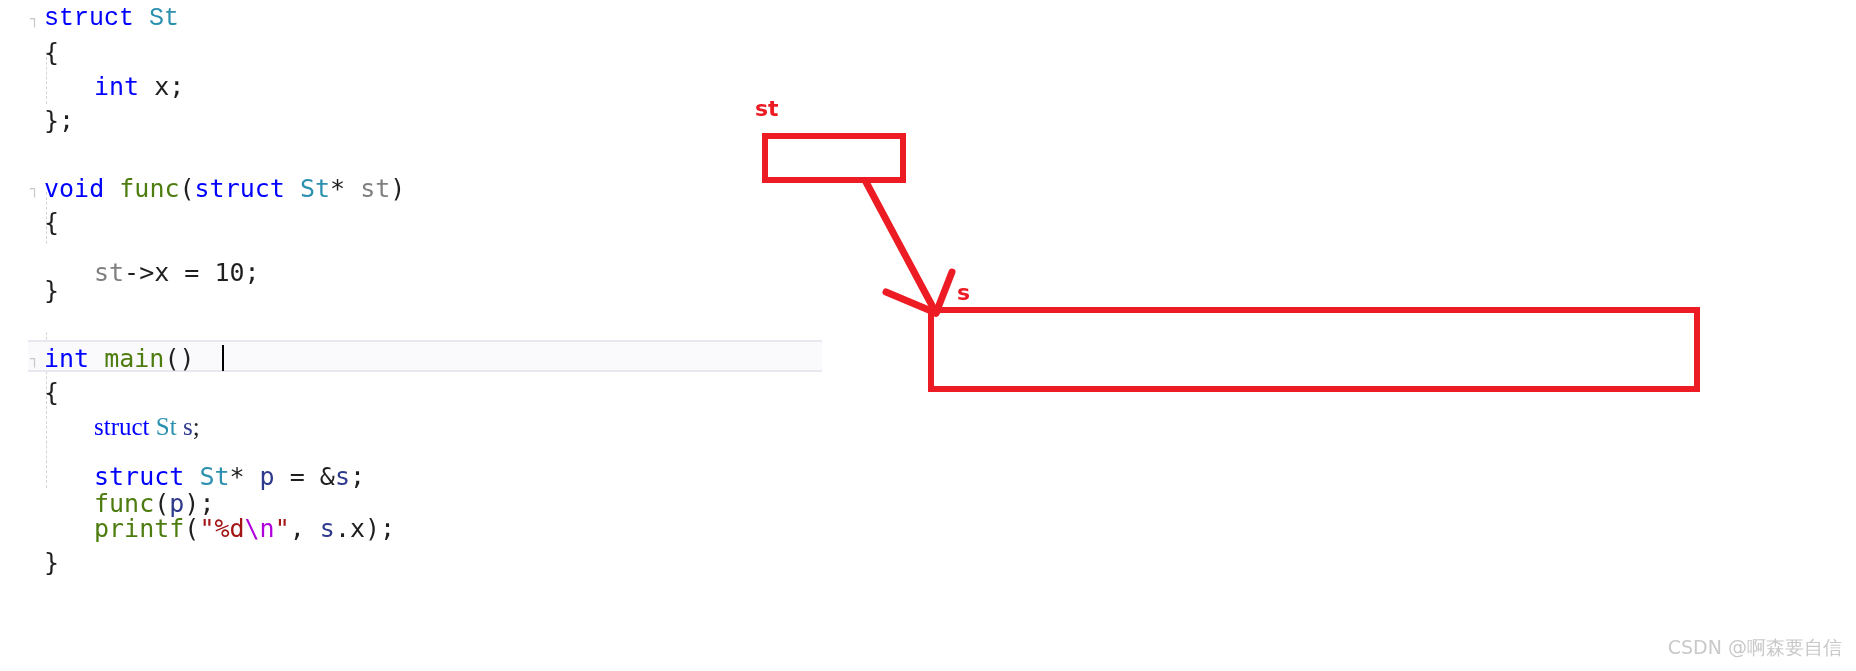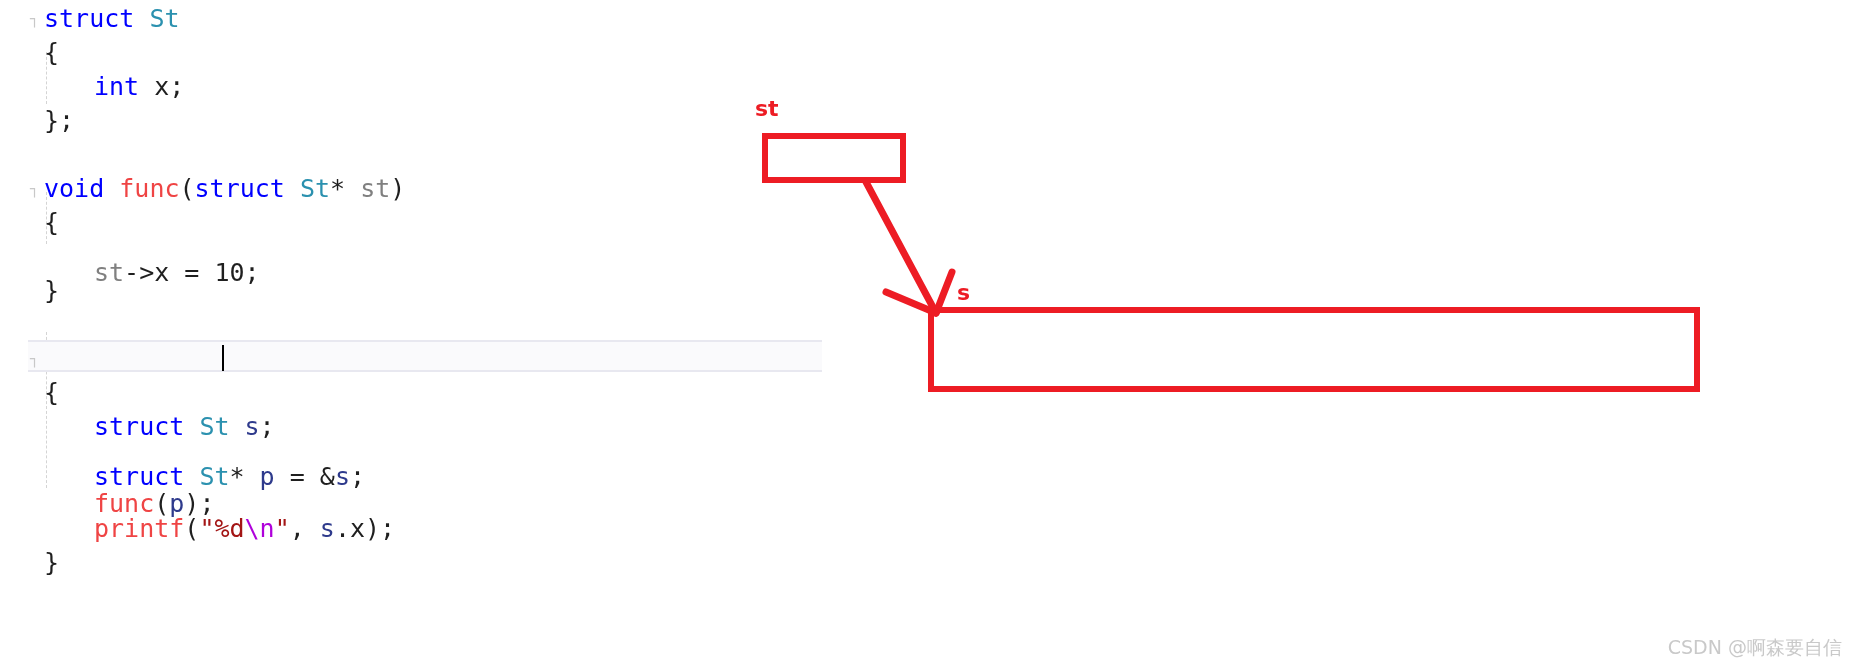--- a/index.html
+++ b/index.html
@@ -145,7 +145,7 @@
     <div id="caret"></div>
 
     <div id="code-lines">
-        <div class="code-line" style="top: 2px;"><span class="gutter">┐</span><span class="ctext" style="padding-left: 0px;"><span class="kw">struct</span><span class="pln"> </span><span class="typ">St</span></span></div>
+        <div class="code-line" style="top: 2px;"><span class="gutter">┐</span><span class="ctext" style="padding-left: 0px; font-family: Liberation Mono, monospace;"><span class="kw">struct</span><span class="pln"> </span><span class="typ">St</span></span></div>
         <div class="code-line" style="top: 36px;"><span class="ctext" style="padding-left: 0px;"><span class="pln">{</span></span></div>
         <div class="code-line" style="top: 70px;"><span class="ctext" style="padding-left: 50px;"><span class="kw">int</span><span class="pln"> x;</span></span></div>
         <div class="code-line" style="top: 104px;"><span class="ctext" style="padding-left: 0px;"><span class="pln">};</span></span></div>

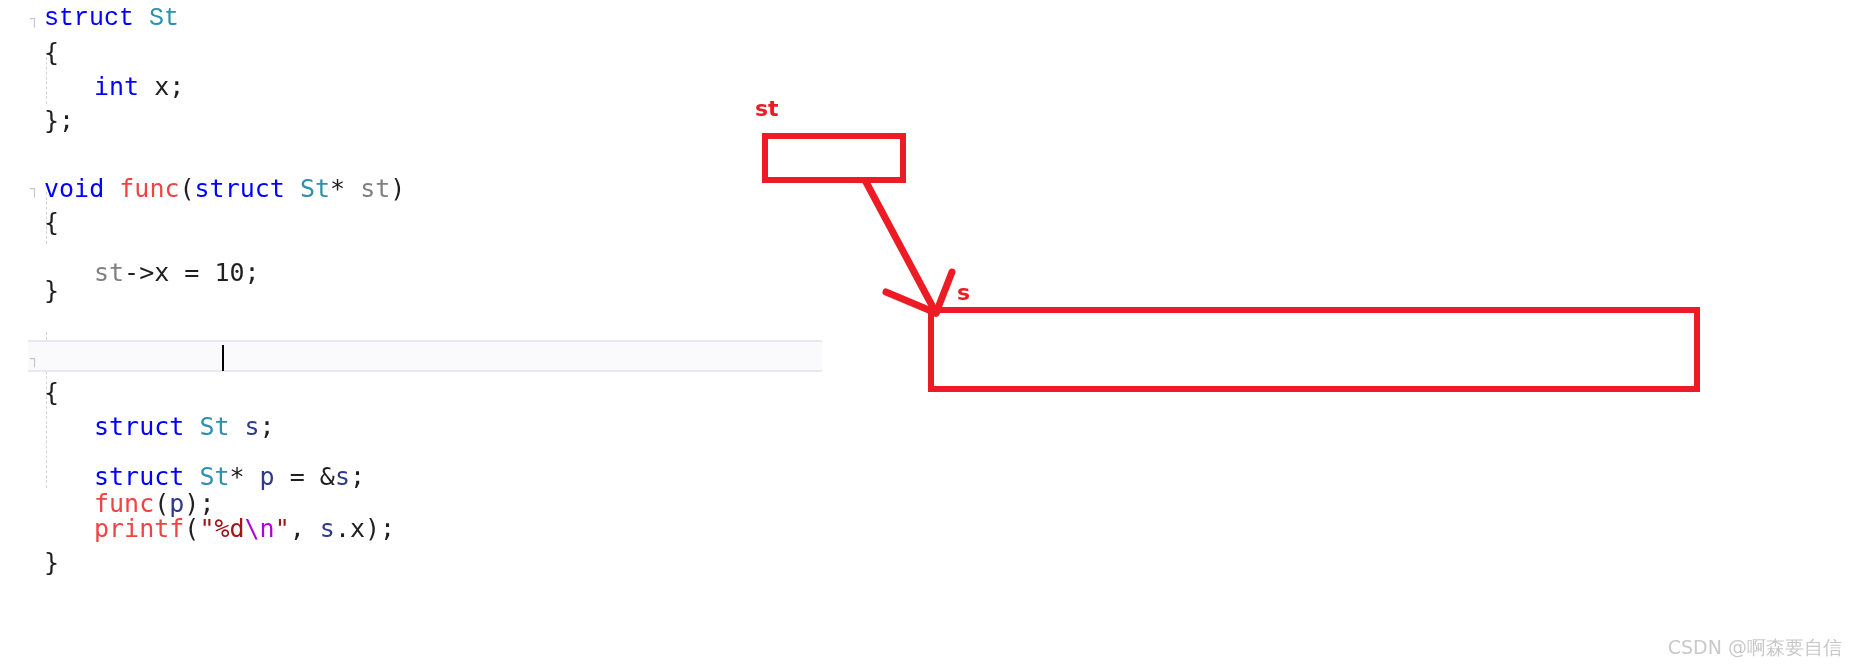--- a/index.html
+++ b/index.html
@@ -60,7 +60,7 @@
   
   .kw   { color: #0000ff; }
   .typ  { color: #2b91af; }
-  .fn   { color: #ef4444; }
+  .fn   { color: #4d7c0f; }
   .par  { color: #808080; }
   .str  { color: #a31515; }
   .esc  { color: #af00db; }

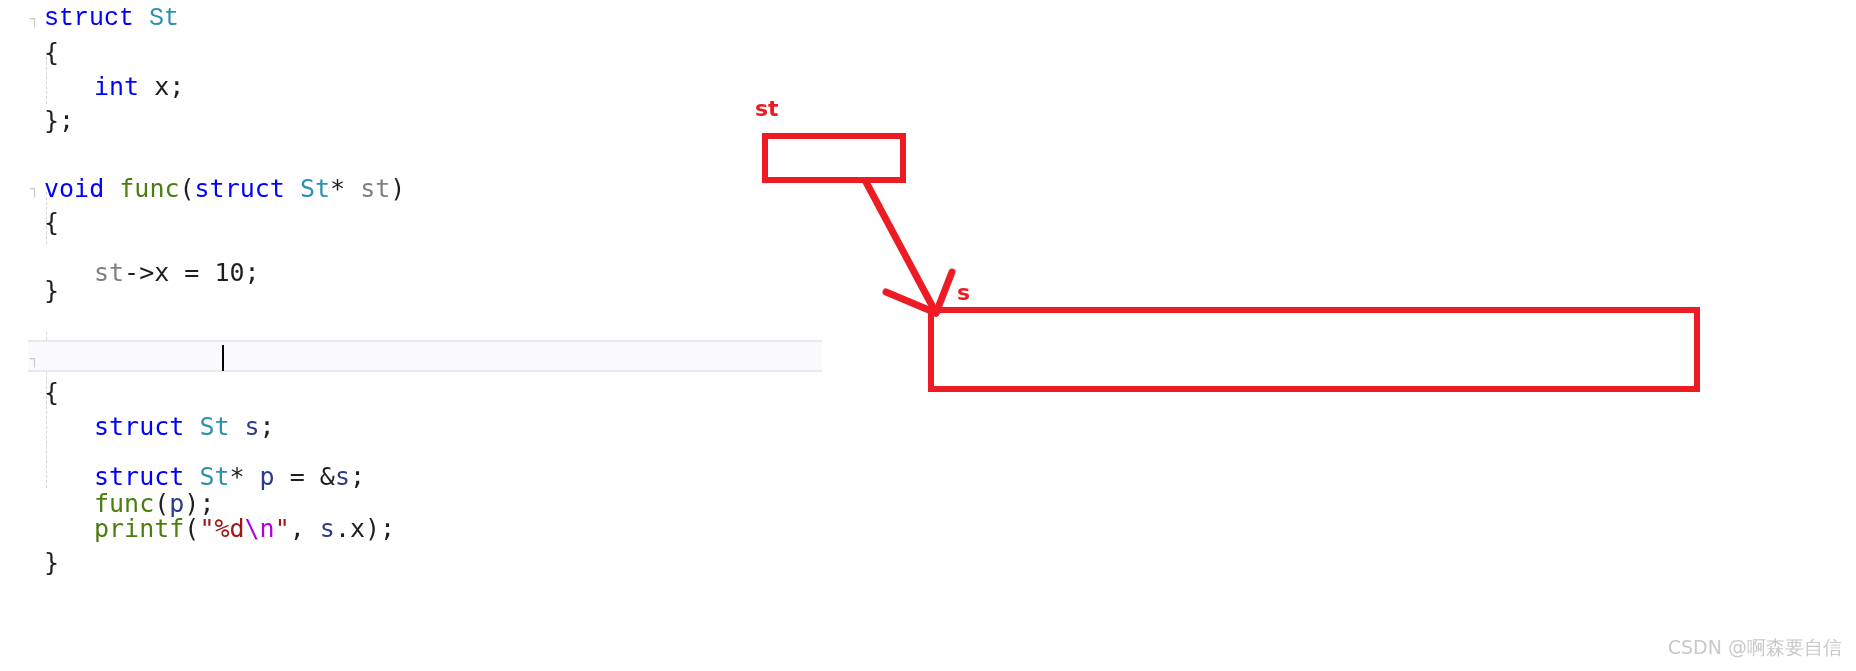--- a/index.html
+++ b/index.html
@@ -155,7 +155,7 @@
         <div class="code-line" style="top: 256px;"><span class="ctext" style="padding-left: 50px;"><span class="par">st</span><span class="pln">-&gt;x = 10;</span></span></div>
         <div class="code-line" style="top: 274px;"><span class="ctext" style="padding-left: 0px;"><span class="pln">}</span></span></div>
         <div class="code-line" style="top: 308px;"><span class="ctext" style="padding-left: 0px;"></span></div>
-        <div class="code-line" style="top: 342px;"><span class="gutter">┐</span></div>
+        <div class="code-line" style="top: 342px;"><span class="gutter">┐</span><span class="ctext" style="padding-left: 0px;"><span class="kw">int</span><span class="pln"> </span><span class="fn">main</span><span class="pln">() </span></span></div>
         <div class="code-line" style="top: 376px;"><span class="ctext" style="padding-left: 0px;"><span class="pln">{</span></span></div>
         <div class="code-line" style="top: 410px;"><span class="ctext" style="padding-left: 50px;"><span class="kw">struct</span><span class="pln"> </span><span class="typ">St</span><span class="pln"> </span><span class="var">s</span><span class="pln">;</span></span></div>
         <div class="code-line" style="top: 460px;"><span class="ctext" style="padding-left: 50px;"><span class="kw">struct</span><span class="pln"> </span><span class="typ">St</span><span class="pln">* </span><span class="var">p</span><span class="pln"> = &amp;</span><span class="var">s</span><span class="pln">;</span></span></div>

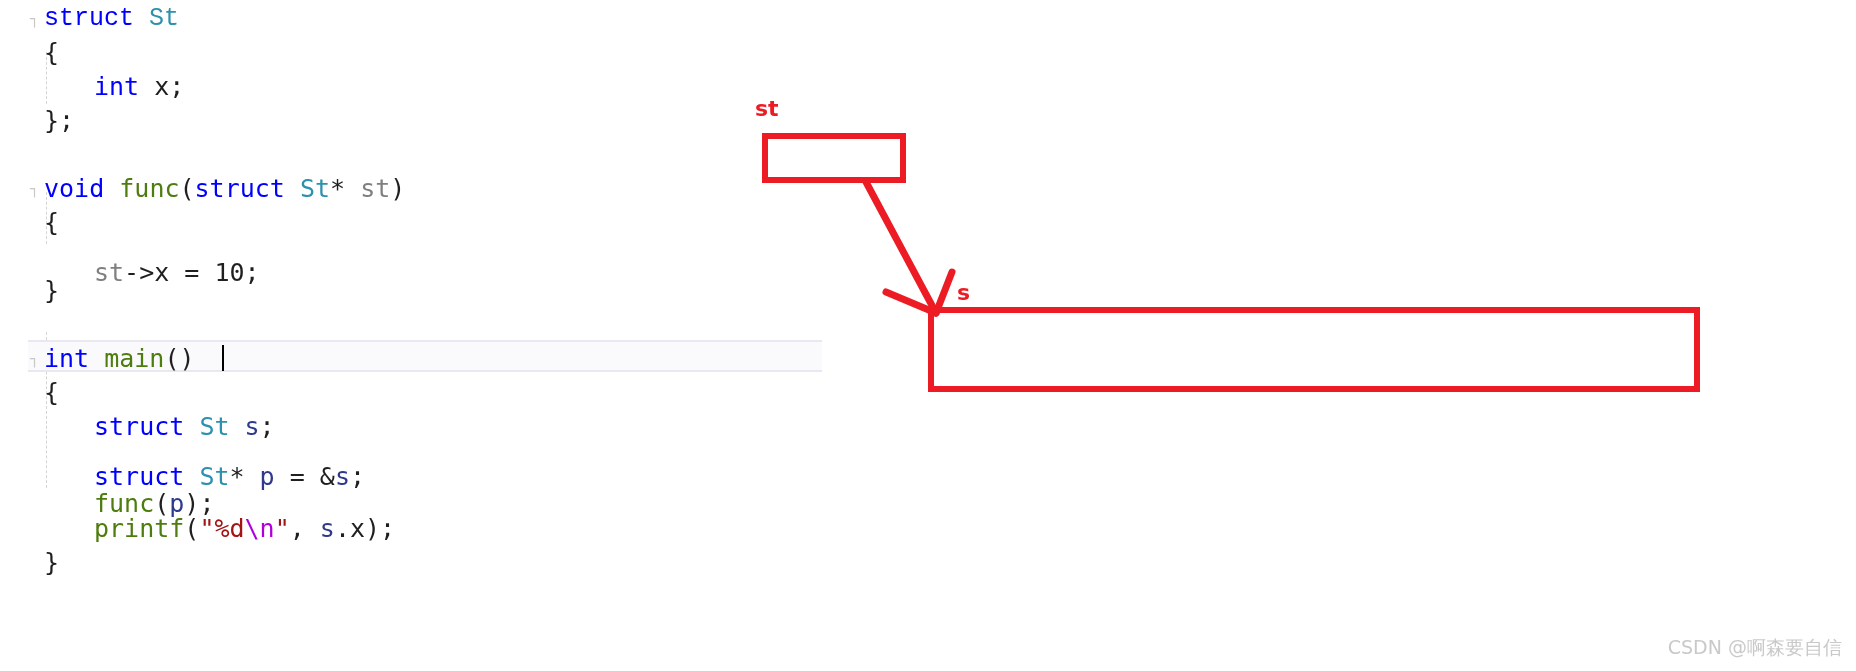--- a/index.html
+++ b/index.html
@@ -157,7 +157,7 @@
         <div class="code-line" style="top: 308px;"><span class="ctext" style="padding-left: 0px;"></span></div>
         <div class="code-line" style="top: 342px;"><span class="gutter">┐</span><span class="ctext" style="padding-left: 0px;"><span class="kw">int</span><span class="pln"> </span><span class="fn">main</span><span class="pln">() </span></span></div>
         <div class="code-line" style="top: 376px;"><span class="ctext" style="padding-left: 0px;"><span class="pln">{</span></span></div>
-        <div class="code-line" style="top: 410px;"><span class="ctext" style="padding-left: 50px;"><span class="kw">struct</span><span class="pln"> </span><span class="typ">St</span><span class="pln"> </span><span class="var">s</span><span class="pln">;</span></span></div>
+        <div class="code-line" style="top: 410px; font-family: Liberation Serif, serif;"><span class="ctext" style="padding-left: 50px;"><span class="kw">struct</span><span class="pln"> </span><span class="typ">St</span><span class="pln"> </span><span class="var">s</span><span class="pln">;</span></span></div>
         <div class="code-line" style="top: 460px;"><span class="ctext" style="padding-left: 50px;"><span class="kw">struct</span><span class="pln"> </span><span class="typ">St</span><span class="pln">* </span><span class="var">p</span><span class="pln"> = &amp;</span><span class="var">s</span><span class="pln">;</span></span></div>
         <div class="code-line" style="top: 478px; margin-top: 9px;"><span class="ctext" style="padding-left: 50px;"><span class="fn">func</span><span class="pln">(</span><span class="var">p</span><span class="pln">);</span></span></div>
         <div class="code-line" style="top: 512px;"><span class="ctext" style="padding-left: 50px;"><span class="fn">printf</span><span class="pln">(</span><span class="str">"%d</span><span class="esc">\n</span><span class="str">"</span><span class="pln">, </span><span class="var">s</span><span class="pln">.x);</span></span></div>

